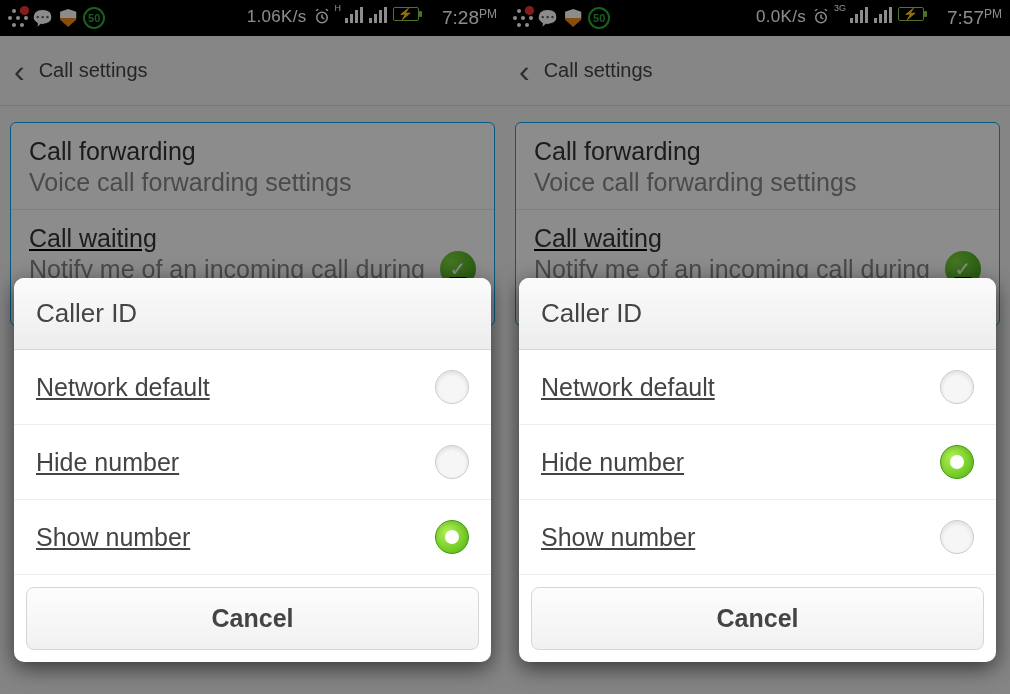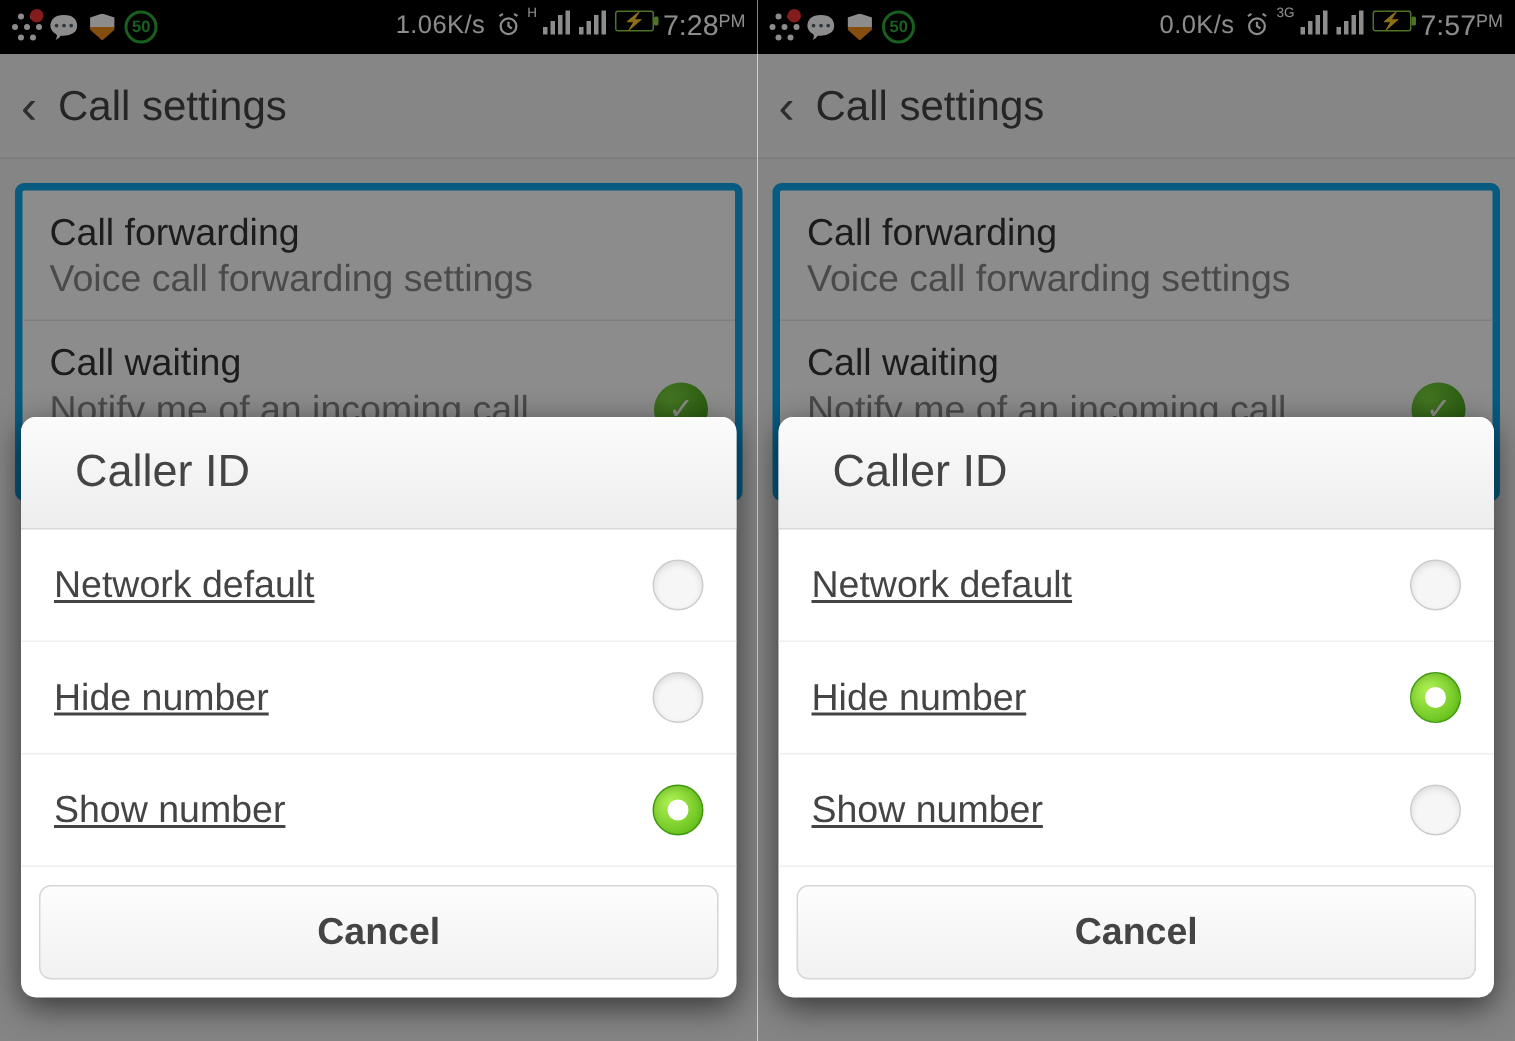--- a/index.html
+++ b/index.html
@@ -33,7 +33,7 @@
   .statusbar .spacer { flex: 1; }
   .statusbar .right-icons { display: flex; align-items: flex-start; gap: 6px; }
   .statusbar .txt { font-size: 17px; letter-spacing: 0.3px; }
-  .statusbar .time { font-size: 19px; }
+  .statusbar .time { font-size: 19px; margin-left: 17px; }
   .statusbar .ampm { font-size: 12px; vertical-align: top; }
 
   .sb-icon { display: inline-flex; align-items: center; justify-content: center; }

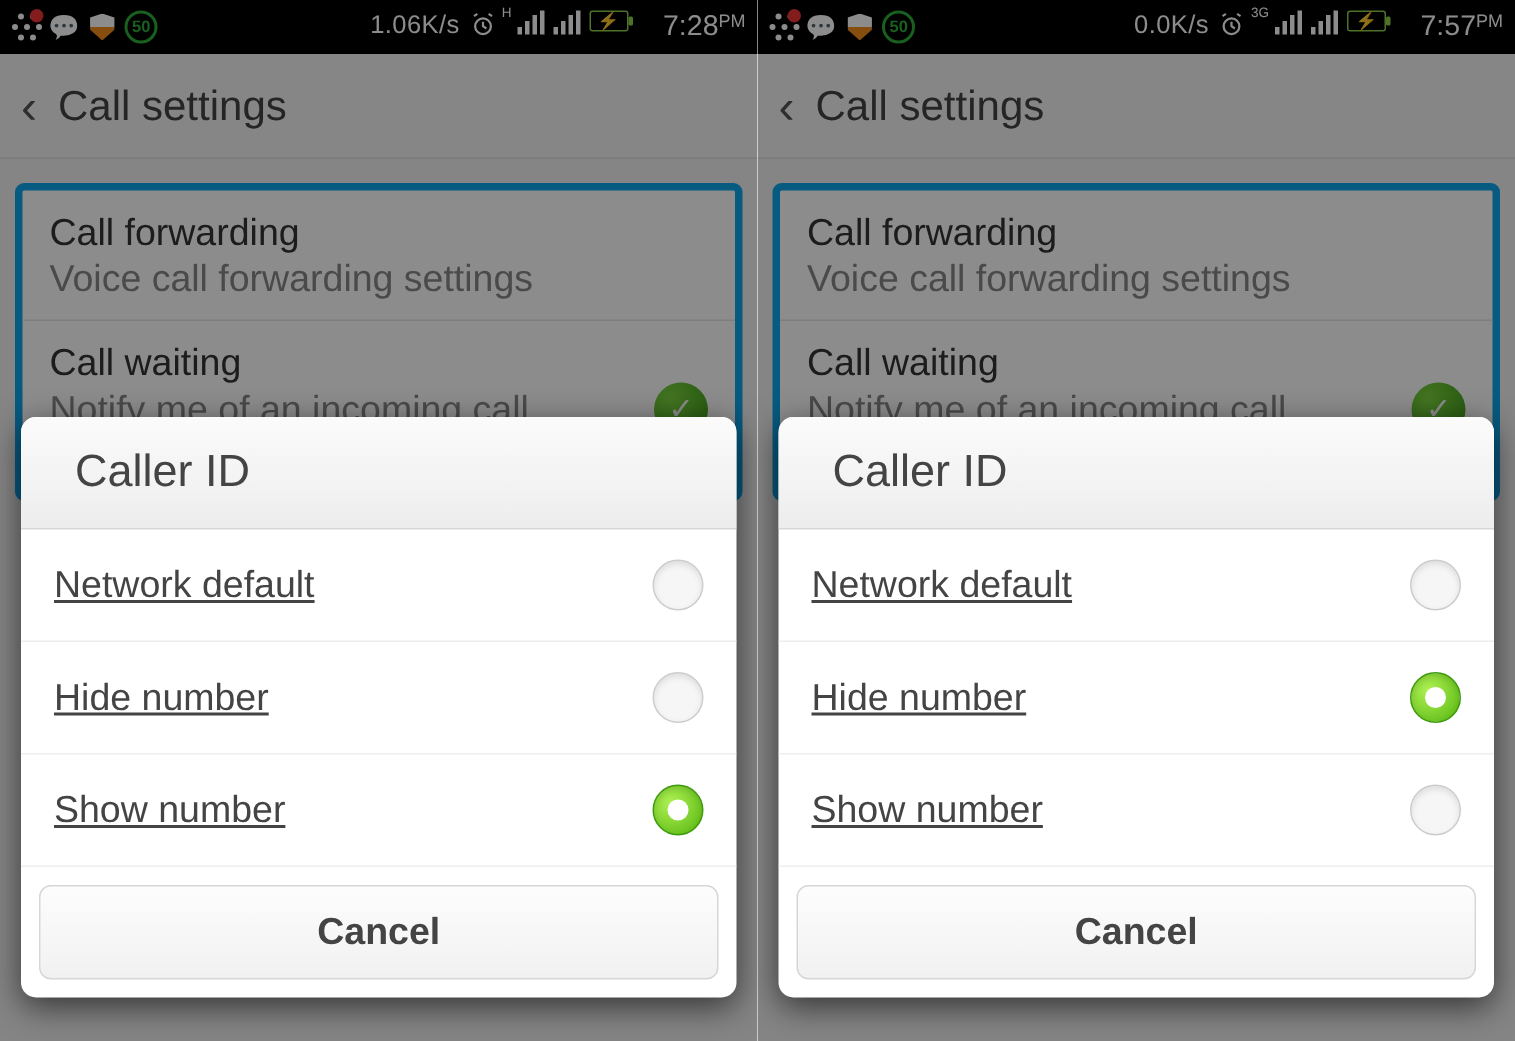--- a/index.html
+++ b/index.html
@@ -83,7 +83,7 @@
     font-size: 32px; color:#555; line-height:1;
   }
   .header .title {
-    font-size: 28px; color:#444; font-weight:400;
+    font-size: 20px; color:#444; font-weight:400;
   }
 
   

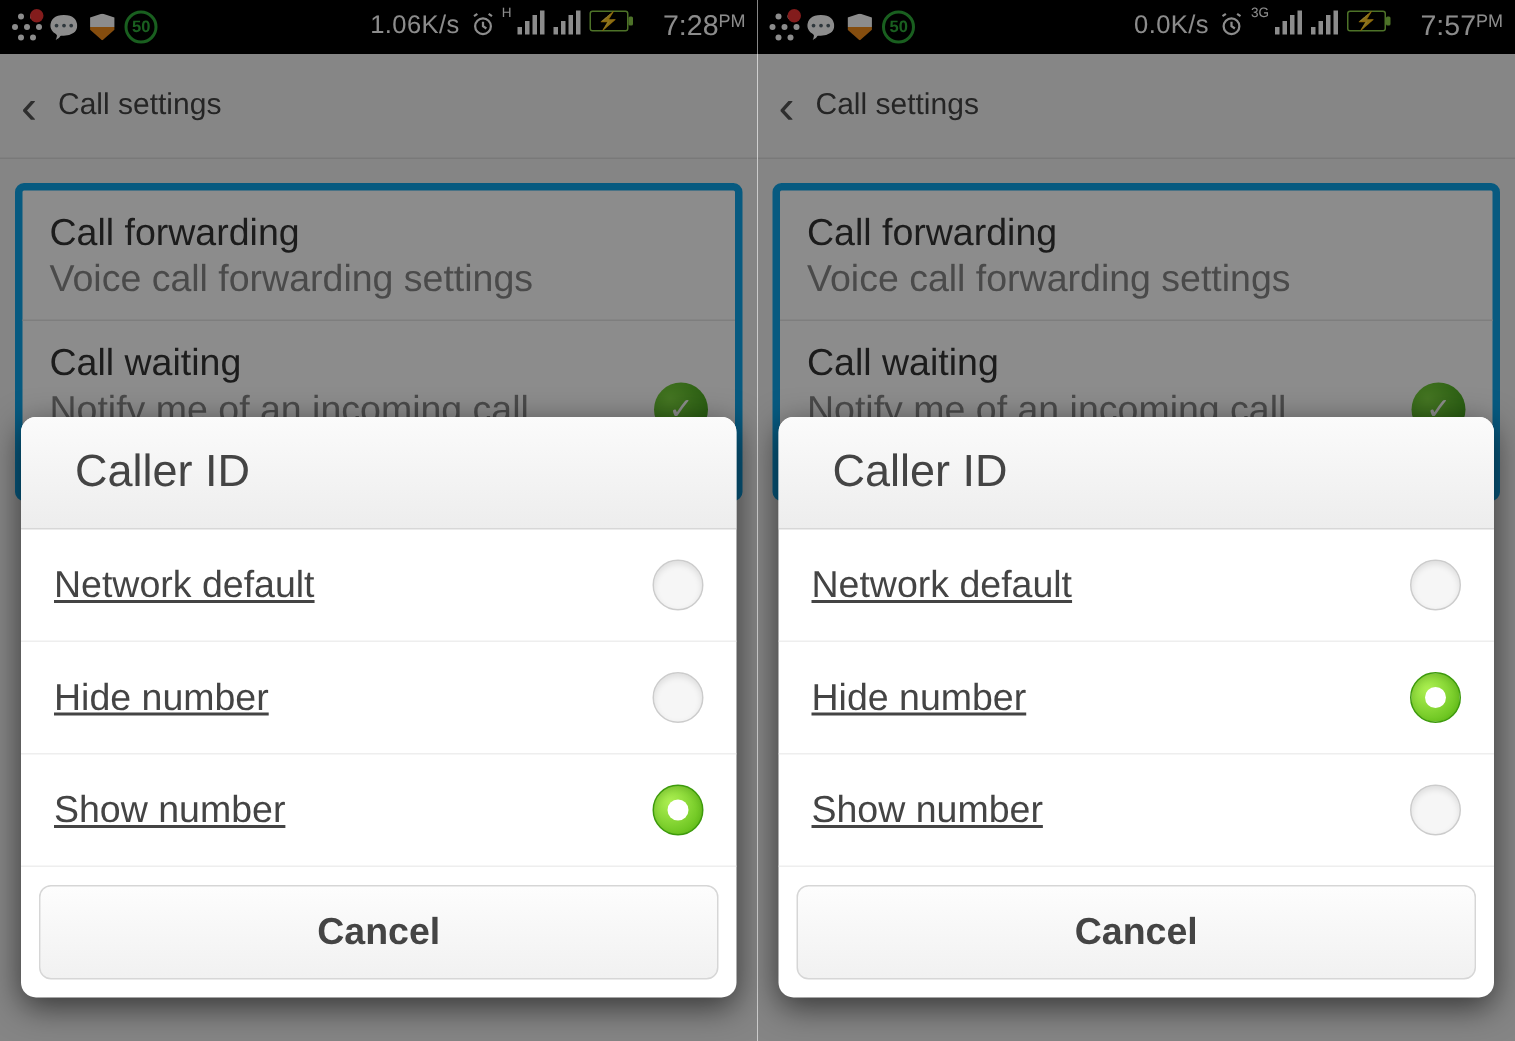--- a/index.html
+++ b/index.html
@@ -90,7 +90,7 @@
   .settings {
     margin: 16px 10px 0;
     background:#fff;
-    border:5px solid #0ea5e9;
+    border:1px solid #0ea5e9;
     border-radius:6px;
   }
   .setting-row {

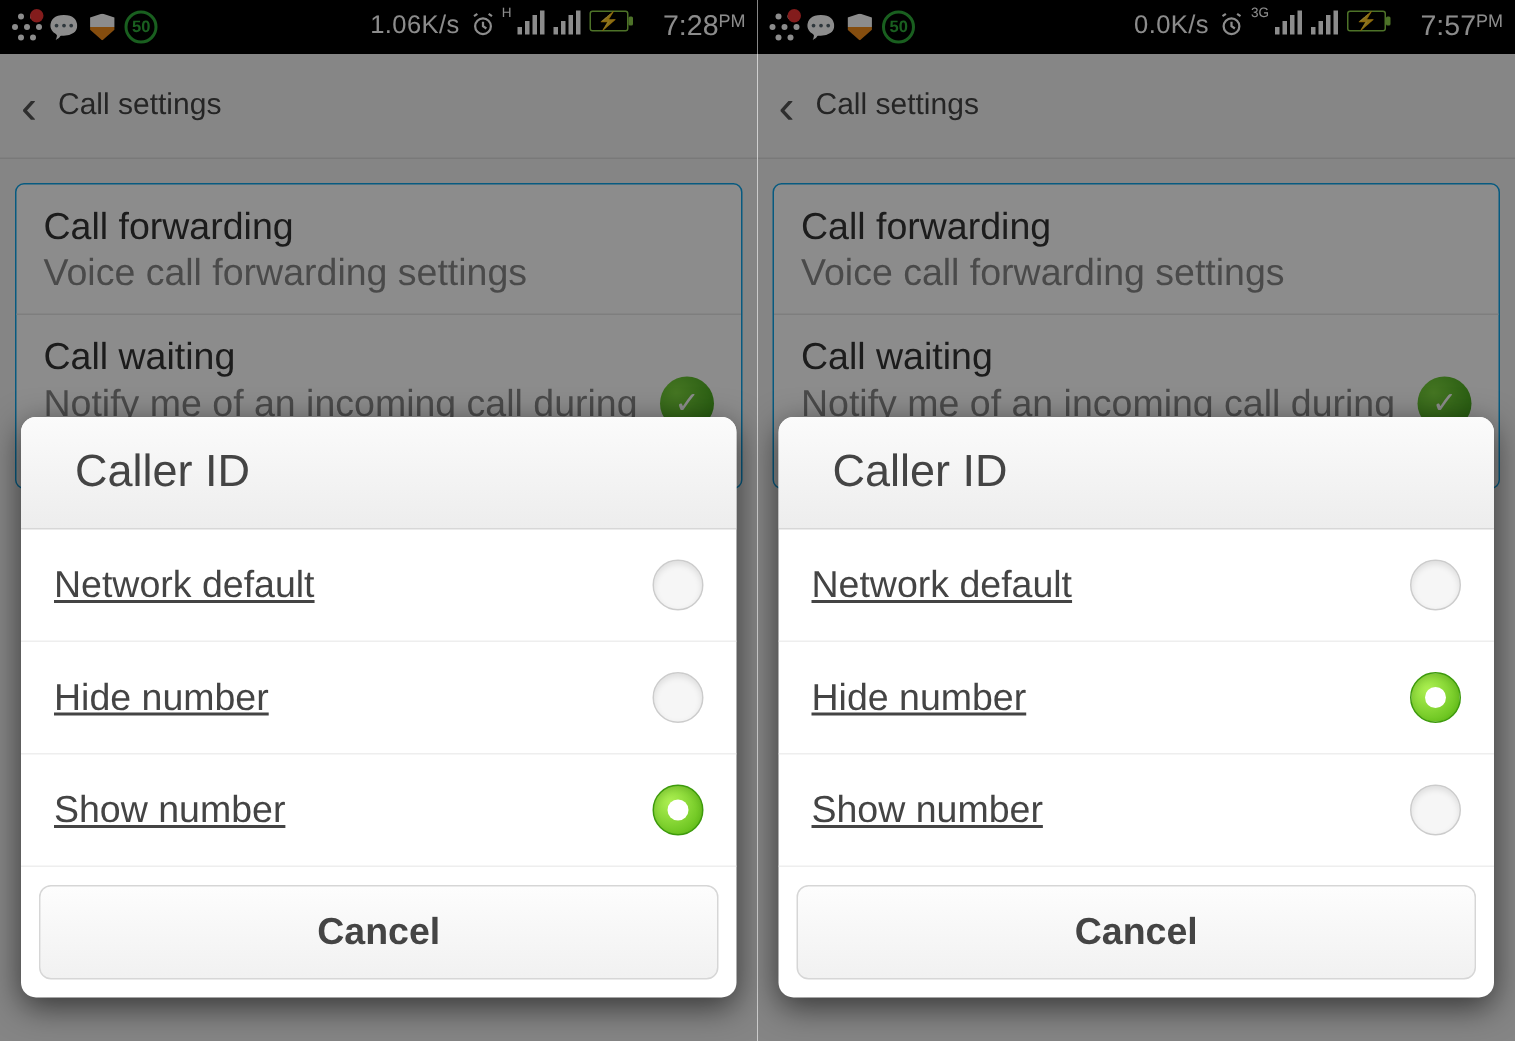--- a/index.html
+++ b/index.html
@@ -98,7 +98,7 @@
     border-bottom:1px solid #e5e5e5;
     display:flex; align-items:center; gap:12px;
   }
-  .setting-row:last-child{border-bottom:none;}
+  .setting-row:last-child{border-bottom:none;text-decoration:underline;}
   .setting-text { flex:1; }
   .setting-title { font-size:25px; color:#333; }
   .setting-sub { font-size:25px; color:#888; margin-top:2px; }

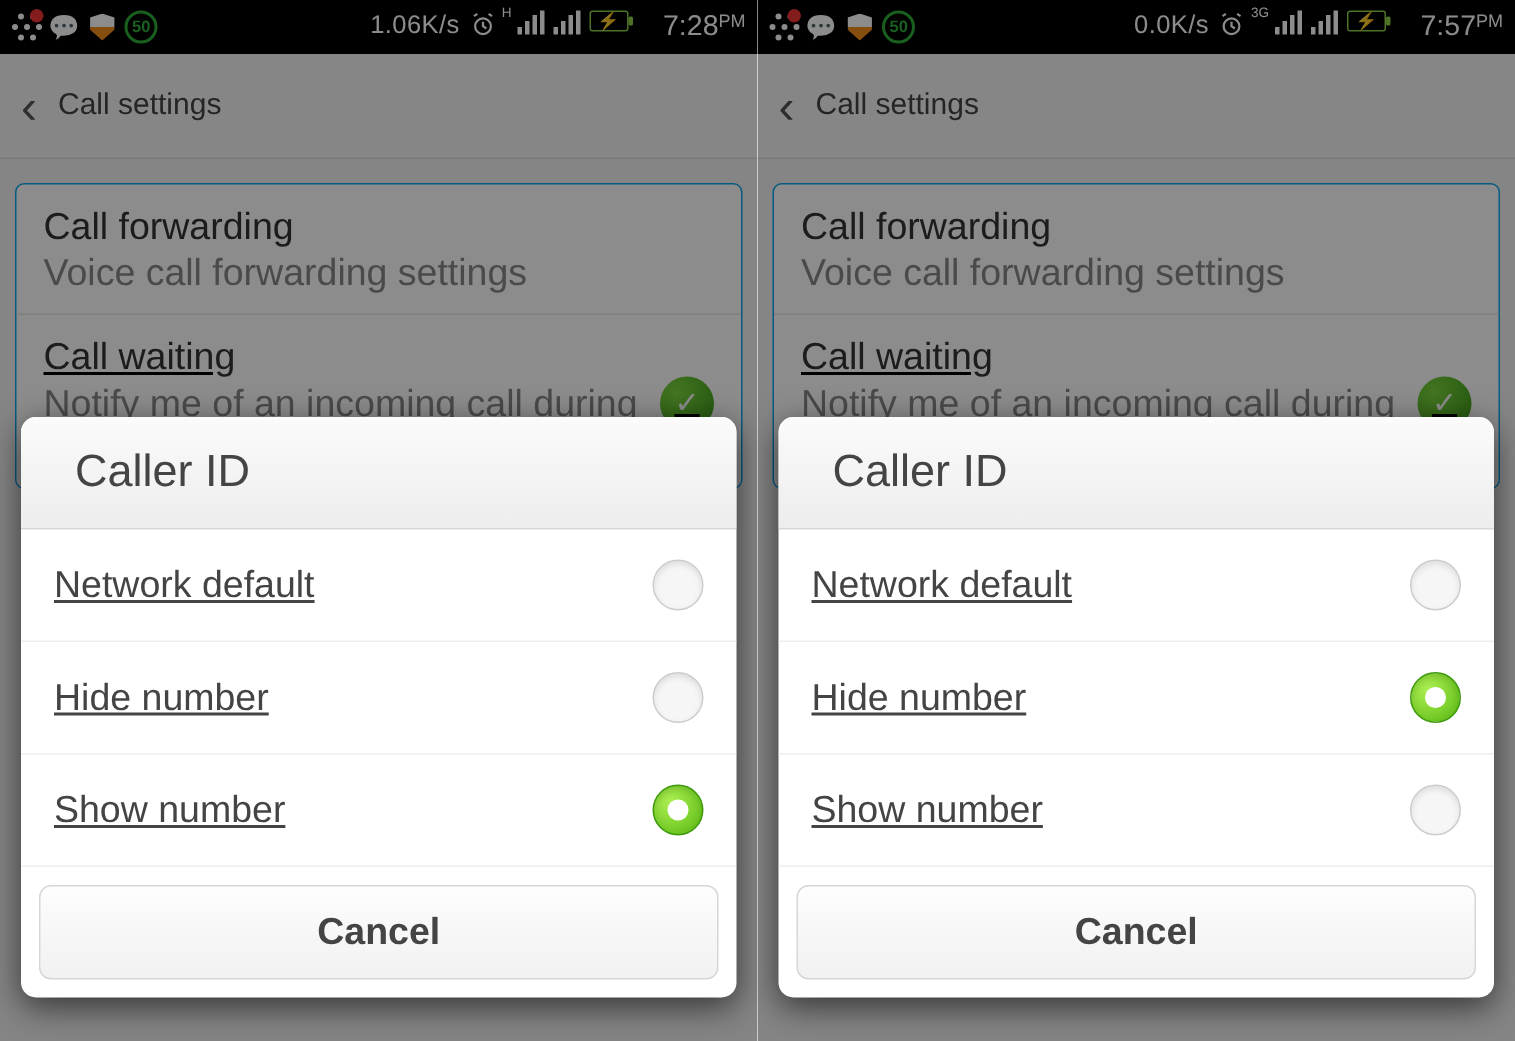--- a/index.html
+++ b/index.html
@@ -119,8 +119,8 @@
     overflow:hidden;
   }
   .dlg-title {
-    padding:20px 36px;
-    font-size:30px; color:#444;
+    padding:20px 22px;
+    font-size:26px; color:#444;
     background: linear-gradient(#fbfbfb, #ededed);
     border-bottom:1px solid #d7d7d7;
   }

